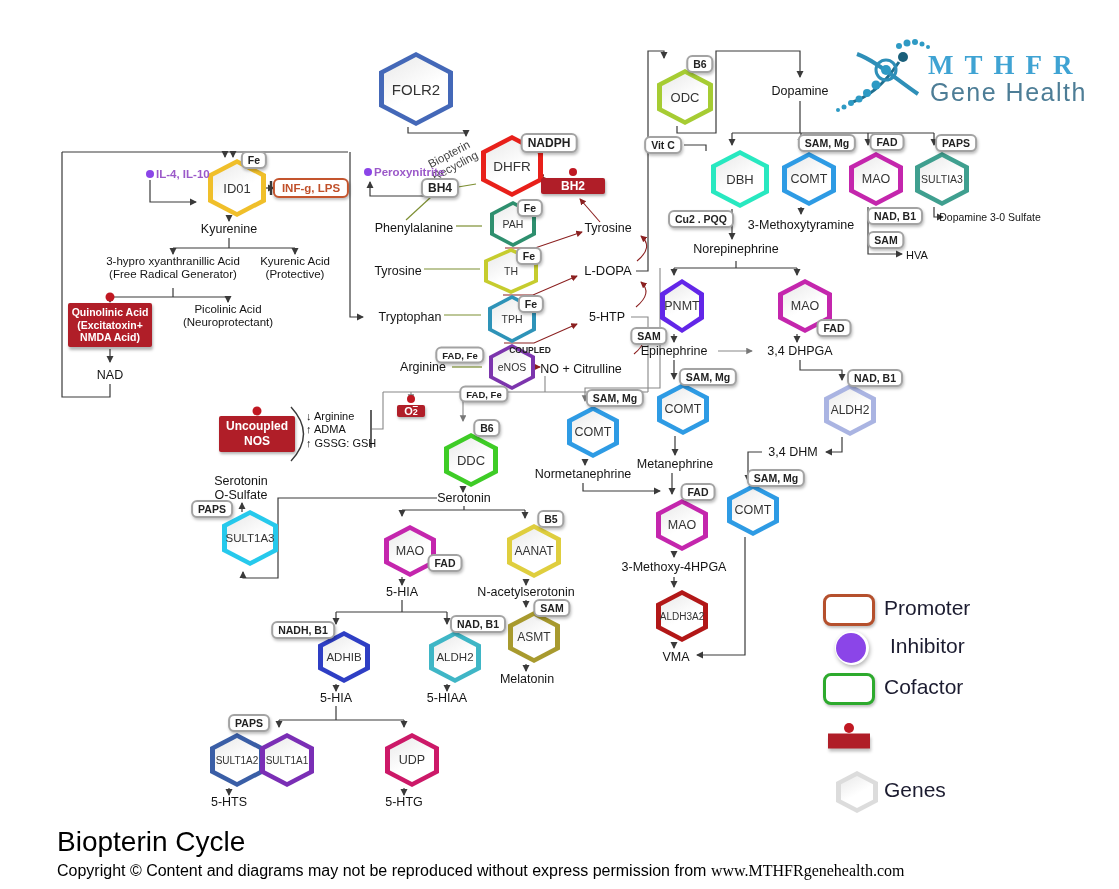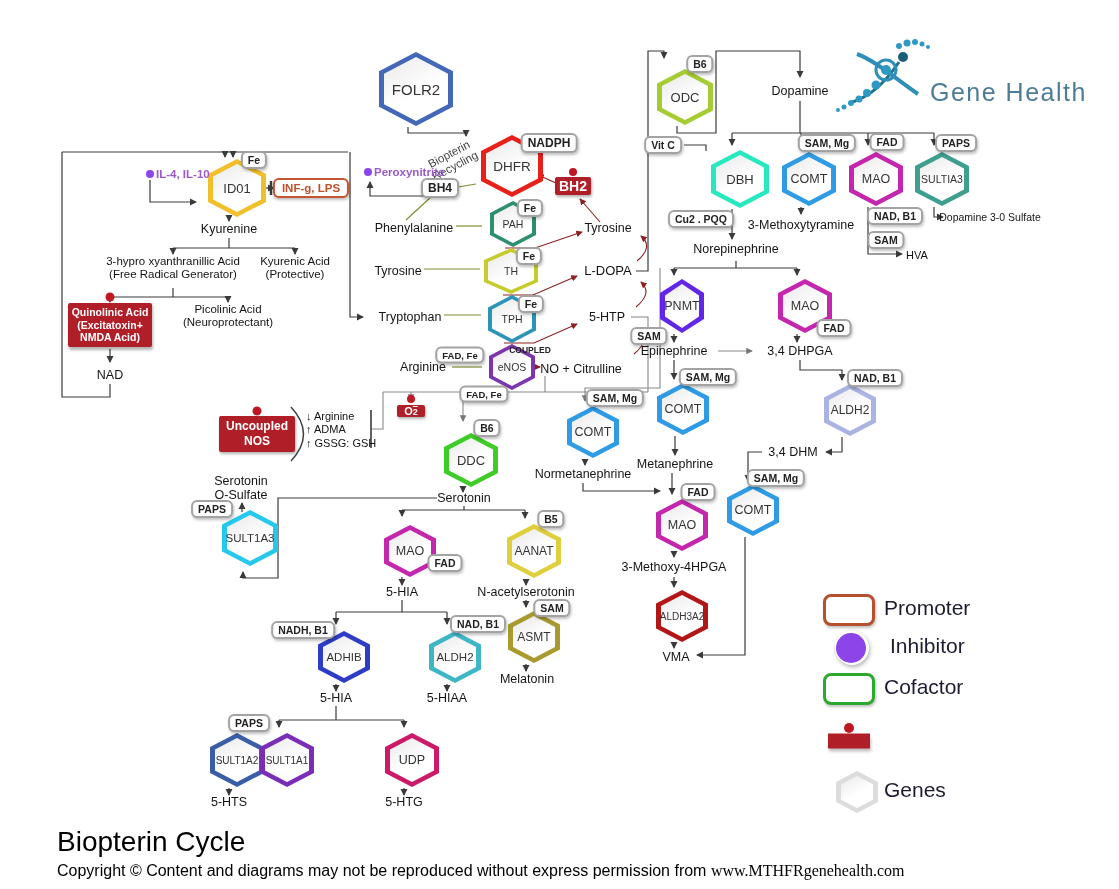--- a/index.html
+++ b/index.html
@@ -451,6 +451,7 @@
 <div class="dot" style="left:915px;top:42px;width:6px;height:6px;"></div>
 <div class="dot" style="left:922px;top:44px;width:5px;height:5px;"></div>
 <div class="dot" style="left:928px;top:47px;width:4px;height:4px;"></div>
+<div class="logo-mthfr" style="left:928px;top:50px;">MTHFR</div>
 <div class="logo-sub" style="left:930px;top:78px;">Gene Health</div>
 
 <div id="title">Biopterin Cycle</div>

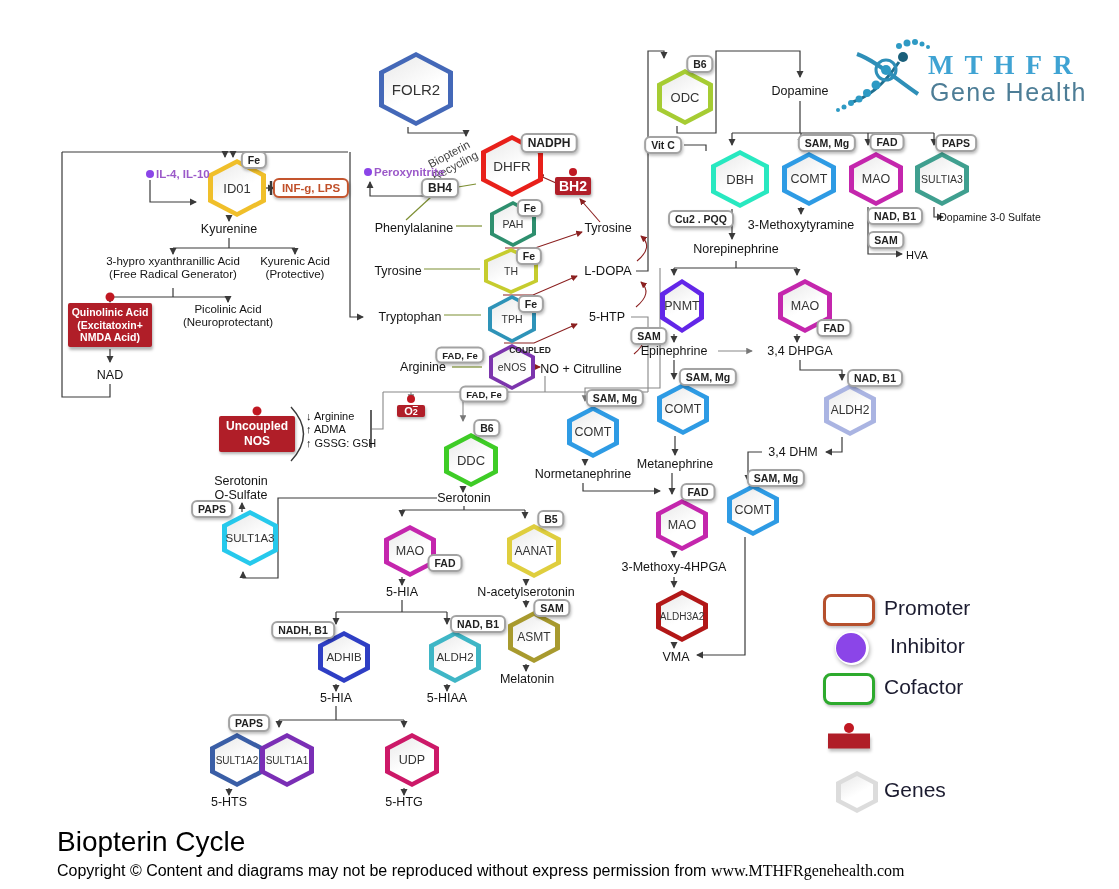--- a/index.html
+++ b/index.html
@@ -355,7 +355,7 @@
 <div class="cof" style="left:249px;top:723px;">PAPS</div>
 
 <div class="ros-dot" style="left:573px;top:172px;width:8px;height:8px;"></div>
-<div class="ros" style="left:573px;top:186px;width:36px;font-size:14px;padding:1px 0;">BH2</div>
+<div class="ros" style="left:573px;top:186px;width:64px;font-size:12px;padding:1px 0;">BH2</div>
 <div class="ros-dot" style="left:110px;top:297px;width:9px;height:9px;"></div>
 <div class="ros" style="left:110px;top:325px;width:84px;font-size:10.5px;line-height:1.2;padding:3px 0;">Quinolinic Acid
 (Excitatoxin+

